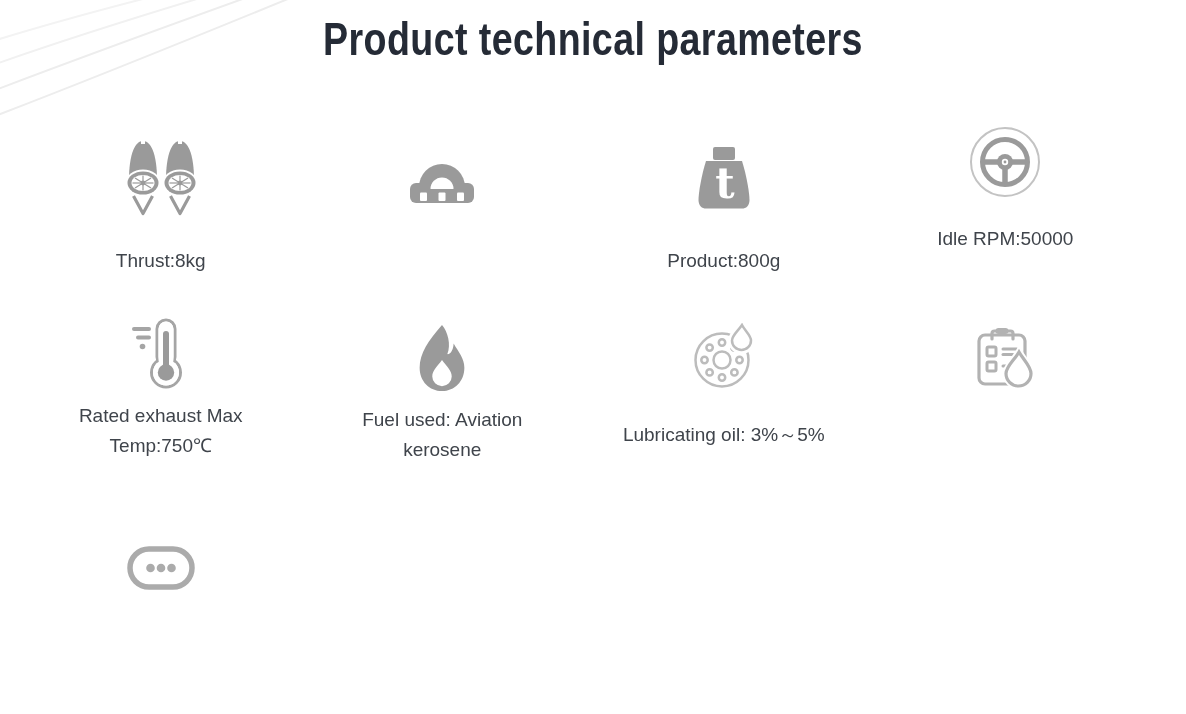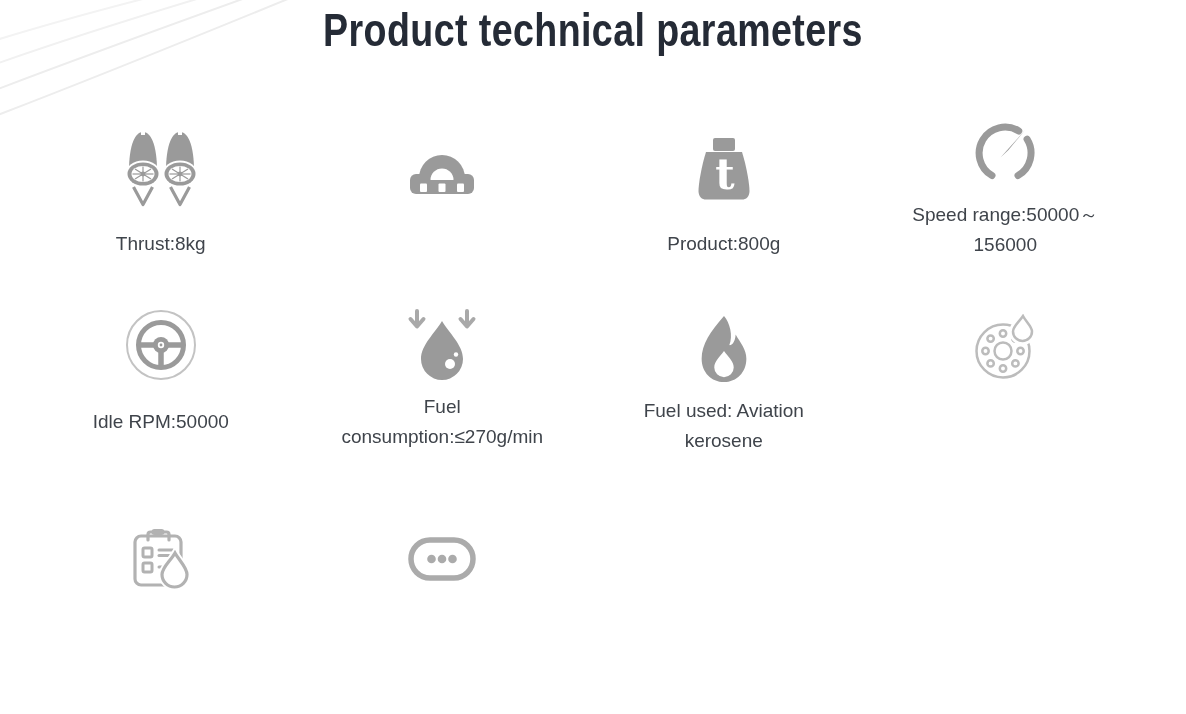--- a/index.html
+++ b/index.html
@@ -8,7 +8,7 @@
     font-family:"Liberation Sans", sans-serif;position:relative;
   }
   .corner-deco{position:absolute;top:0;left:0;pointer-events:none;}
-  .title-wrap{padding-top:3px;}
+  .title-wrap{padding-top:12px;}
   h1.page-title{
     margin:0;text-align:center;color:#252b36;
     font-size:47px;font-weight:700;line-height:1.15;

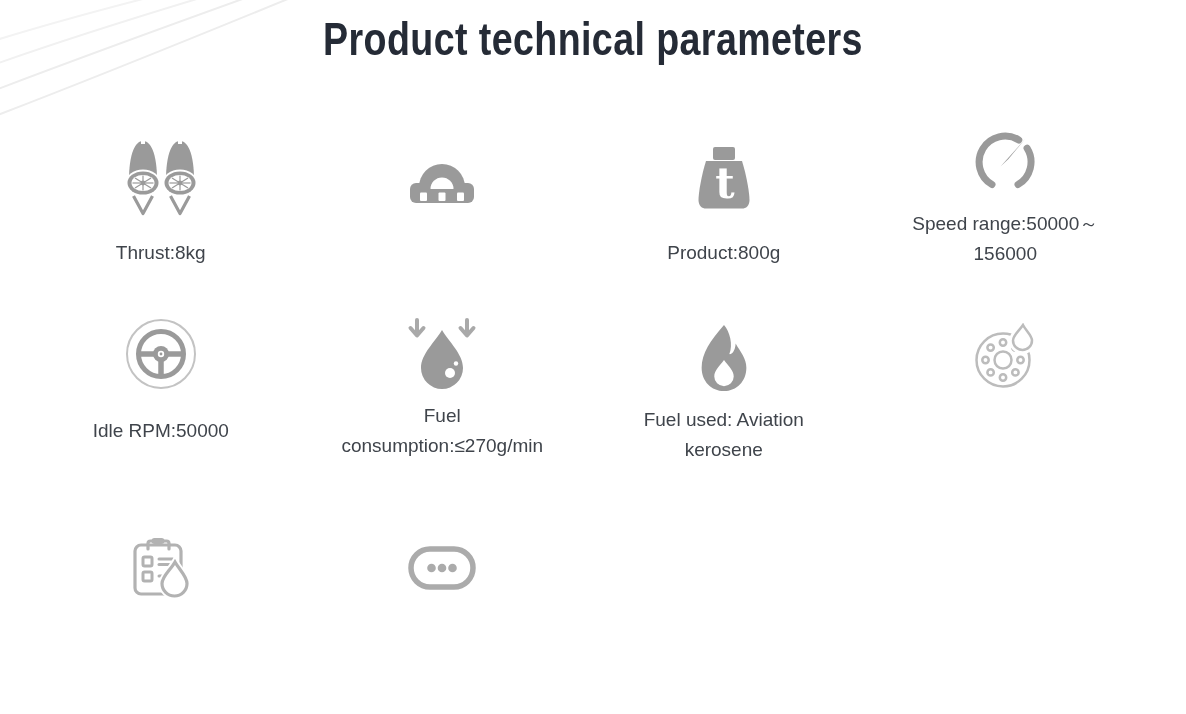--- a/index.html
+++ b/index.html
@@ -111,17 +111,6 @@
     <div class="label">Product:800g</div>
   </div>
 
-  <div class="cell r2">
-    <div class="icon-box">
-      <svg width="70" height="70" viewBox="0 0 70 70" aria-hidden="true">
-        <path d="M57.05 21.22 A26 26 0 0 1 48 57.52" stroke="#9a9a9a" stroke-width="7" fill="none" stroke-linecap="round"></path>
-        <path d="M22 57.52 A26 26 0 1 1 48.78 12.95" stroke="#9a9a9a" stroke-width="7" fill="none" stroke-linecap="round"></path>
-        <path d="M30.5 39.5 L55.5 11.5 L38.5 32 Z" fill="#9a9a9a"></path>
-      </svg>
-    </div>
-    <div class="label">Speed range:50000～
-156000</div>
-  </div>
 
   <div class="cell r2">
     <div class="icon-box">

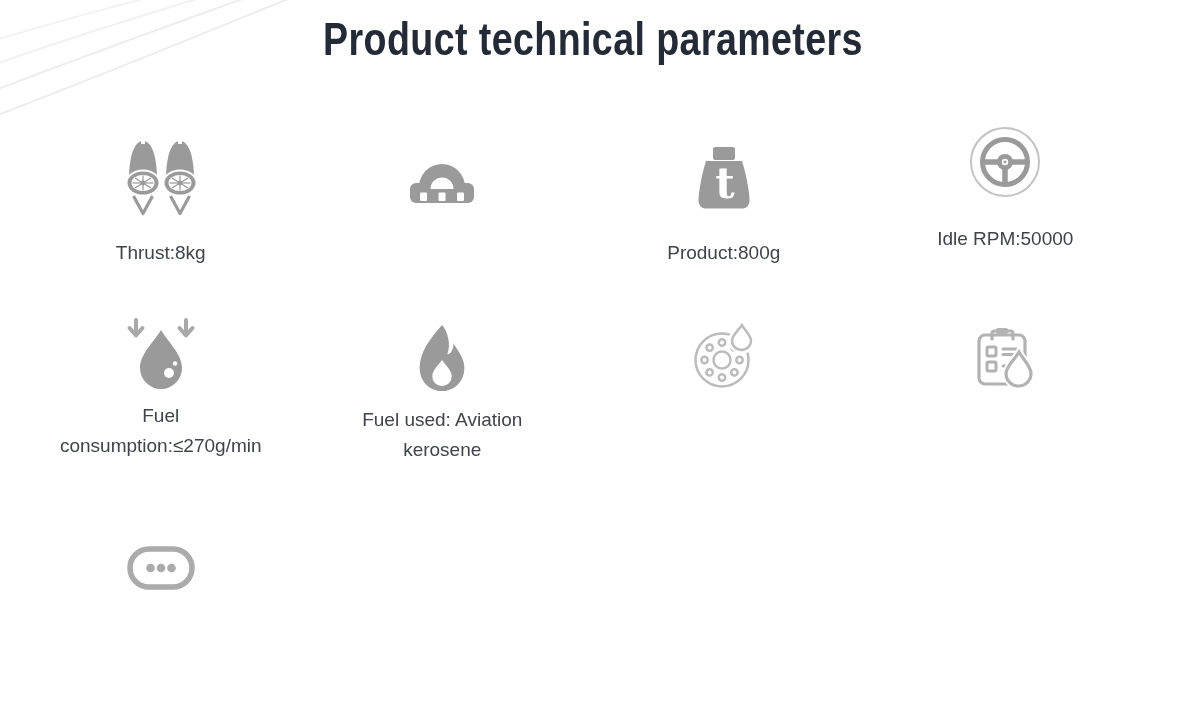--- a/index.html
+++ b/index.html
@@ -26,7 +26,7 @@
   .r2 .icon-box{margin-top:0;}
   .r3 .icon-box{margin-top:4px;}
   .label{
-    margin-top:20px;text-align:center;white-space:pre-line;
+    margin-top:28px;text-align:center;white-space:pre-line;
     font-size:19px;line-height:1.6;color:#3f444b;
     display:flex;flex-direction:column;justify-content:center;
   }

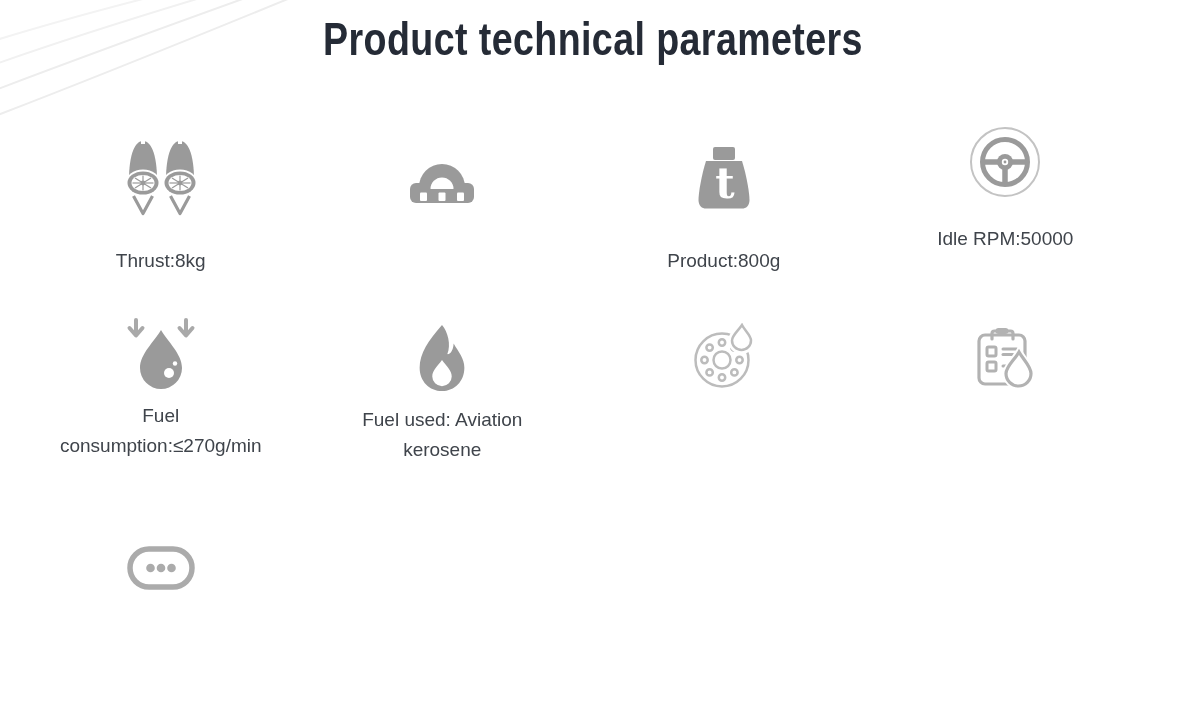--- a/index.html
+++ b/index.html
@@ -130,6 +130,25 @@
     <div class="label">Idle RPM:50000</div>
   </div>
 
+  <div class="cell r2">
+    <div class="icon-box">
+      <svg width="70" height="74" viewBox="0 0 70 74" aria-hidden="true">
+        <g stroke="#a5a5a5" stroke-width="4" stroke-linecap="round">
+          <line x1="8" y1="12" x2="23" y2="12"></line>
+          <line x1="12" y1="20.5" x2="23" y2="20.5"></line>
+        </g>
+        <circle cx="16.5" cy="29.5" r="2.8" fill="#a5a5a5"></circle>
+        <circle cx="40" cy="55.5" r="14.5" fill="#fff" stroke="#a5a5a5" stroke-width="3"></circle>
+        <rect x="31" y="3" width="18" height="46" rx="9" fill="#fff" stroke="#a5a5a5" stroke-width="3"></rect>
+        <circle cx="40" cy="55.5" r="13" fill="#fff"></circle>
+        <rect x="32.5" y="4.5" width="15" height="46" rx="7.5" fill="#fff"></rect>
+        <rect x="37" y="14" width="6" height="38" rx="3" fill="#9a9a9a"></rect>
+        <circle cx="40" cy="55.5" r="8.2" fill="#9a9a9a"></circle>
+      </svg>
+    </div>
+    <div class="label">Rated exhaust Max
+Temp:750℃</div>
+  </div>
 
   <div class="cell r2">
     <div class="icon-box">

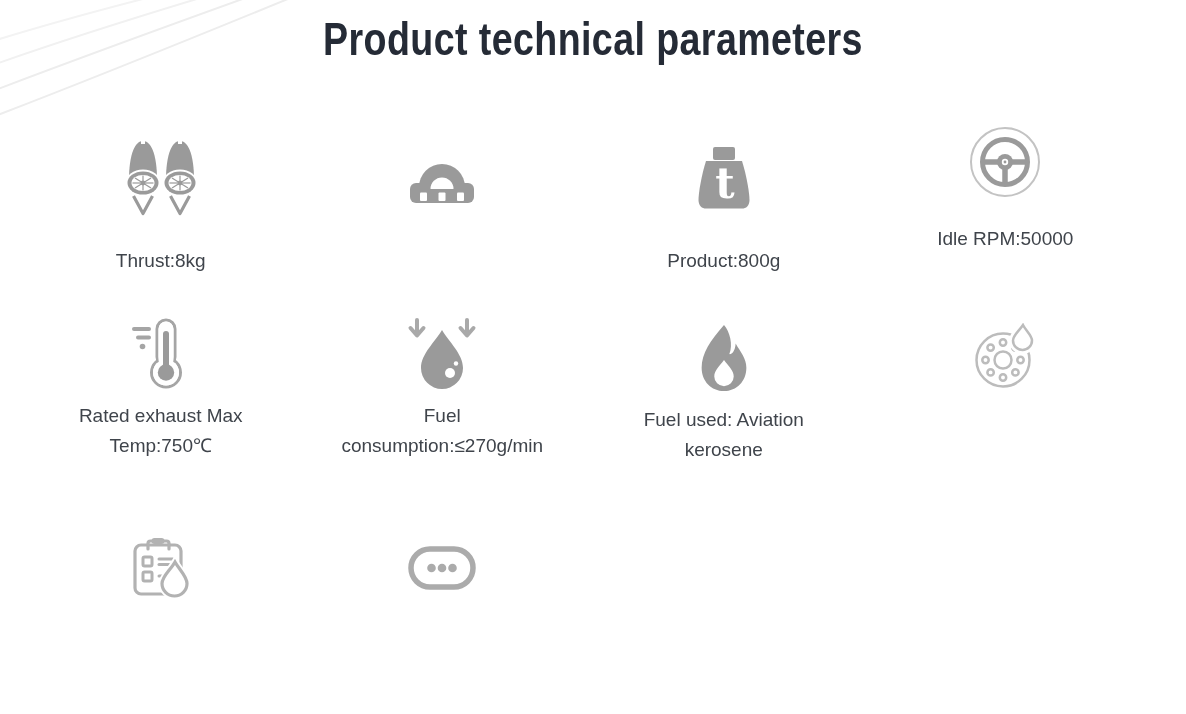--- a/index.html
+++ b/index.html
@@ -150,23 +150,6 @@
 Temp:750℃</div>
   </div>
 
-  <div class="cell r2">
-    <div class="icon-box">
-      <svg width="74" height="72" viewBox="0 0 74 72" aria-hidden="true">
-        <g stroke="#a9a9a9" stroke-width="4" fill="none" stroke-linecap="round" stroke-linejoin="round">
-          <line x1="12" y1="2" x2="12" y2="15"></line>
-          <path d="M5.5 10 L12 17.5 L18.5 10"></path>
-          <line x1="62" y1="2" x2="62" y2="15"></line>
-          <path d="M55.5 10 L62 17.5 L68.5 10"></path>
-        </g>
-        <path d="M37 12 C44 24 58 36 58 50 A21 21 0 0 1 16 50 C16 36 30 24 37 12 Z" fill="#9a9a9a"></path>
-        <circle cx="45" cy="55" r="5" fill="#fff"></circle>
-        <circle cx="51" cy="45.5" r="2.2" fill="#fff"></circle>
-      </svg>
-    </div>
-    <div class="label">Fuel
-consumption:≤270g/min</div>
-  </div>
 
   <div class="cell r3">
     <div class="icon-box">

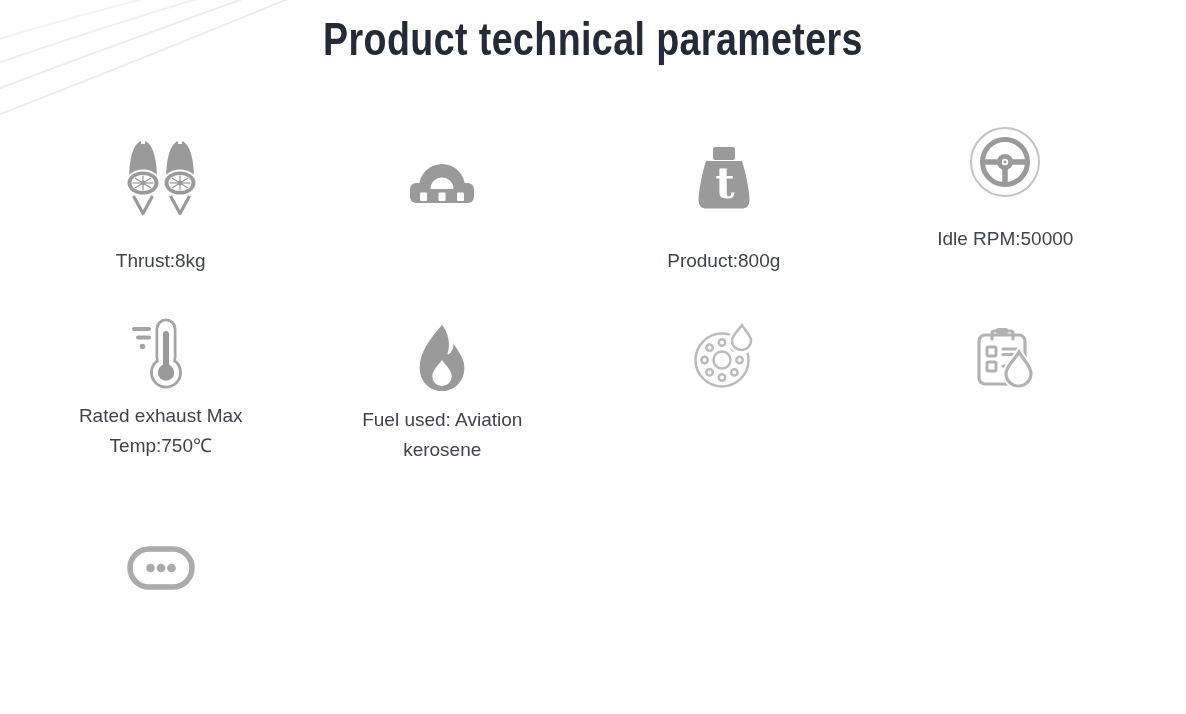--- a/index.html
+++ b/index.html
@@ -181,6 +181,7 @@
         <path d="M53 2 C56 8 62 12.5 62 17.5 A9.5 9.5 0 0 1 43 17.5 C43 12.5 49 8 53 2 Z" stroke="#bcbcbc" stroke-width="2.5" fill="#fff"></path>
       </svg>
     </div>
+    <div class="label">Lubricating oil: 3%～5%</div>
   </div>
 
   <div class="cell r3">

